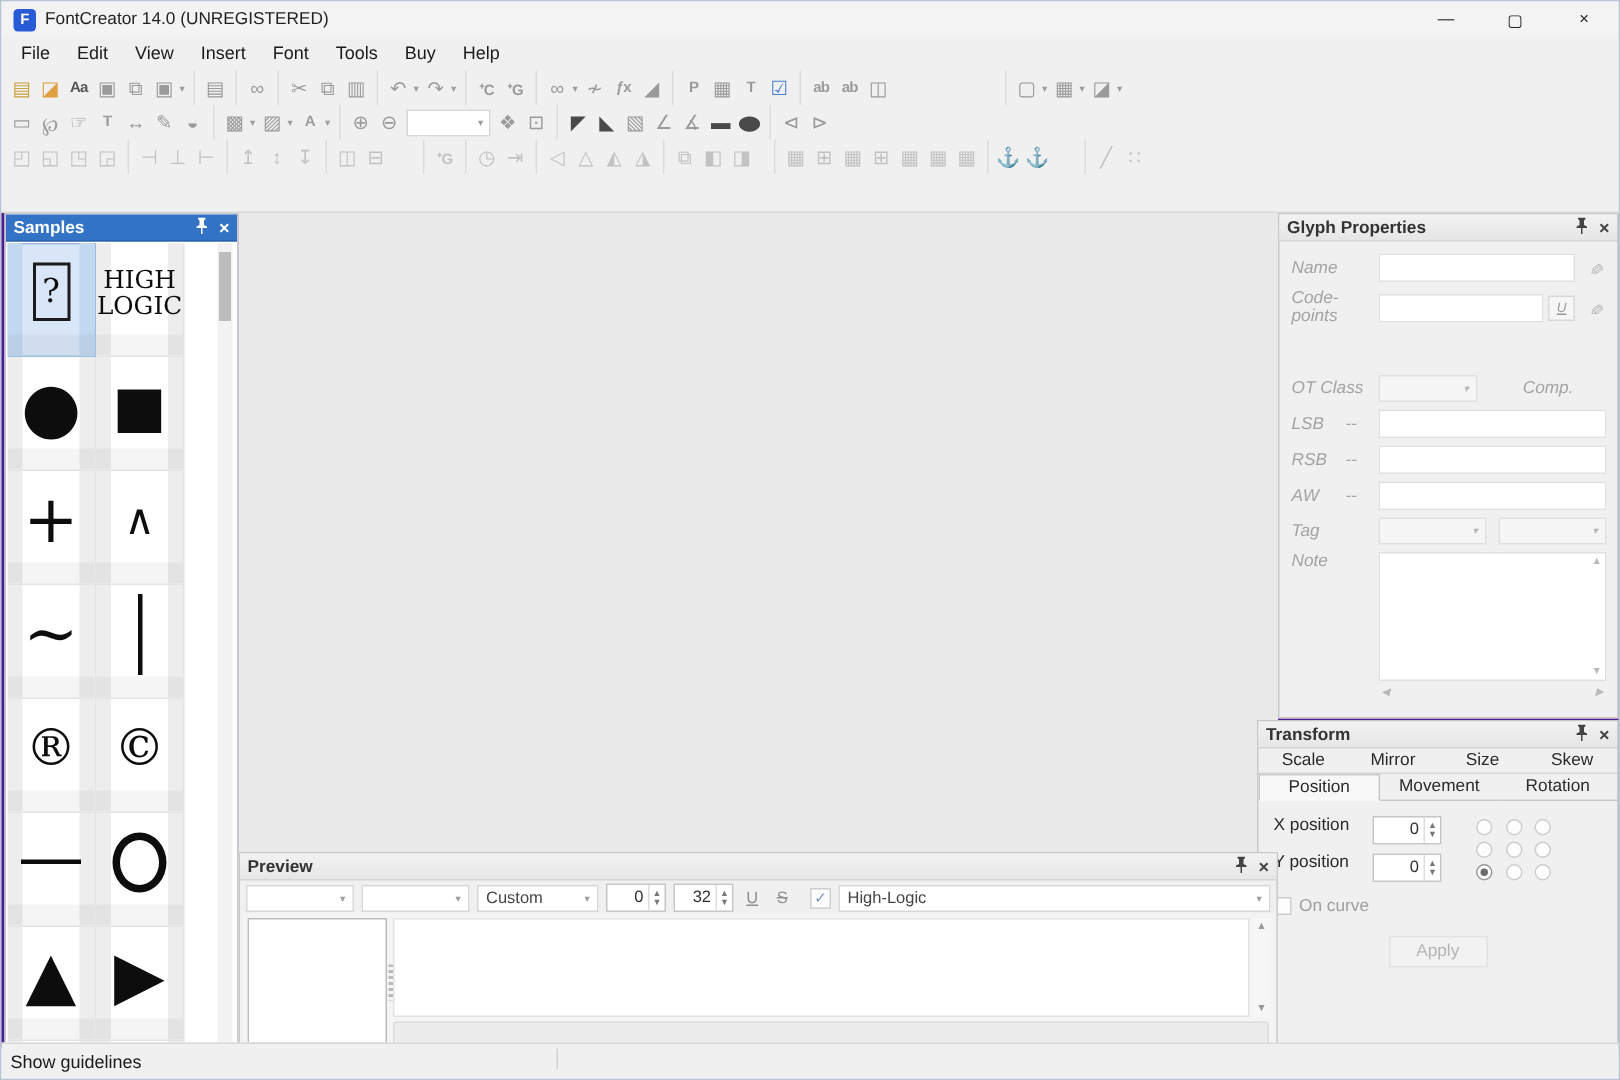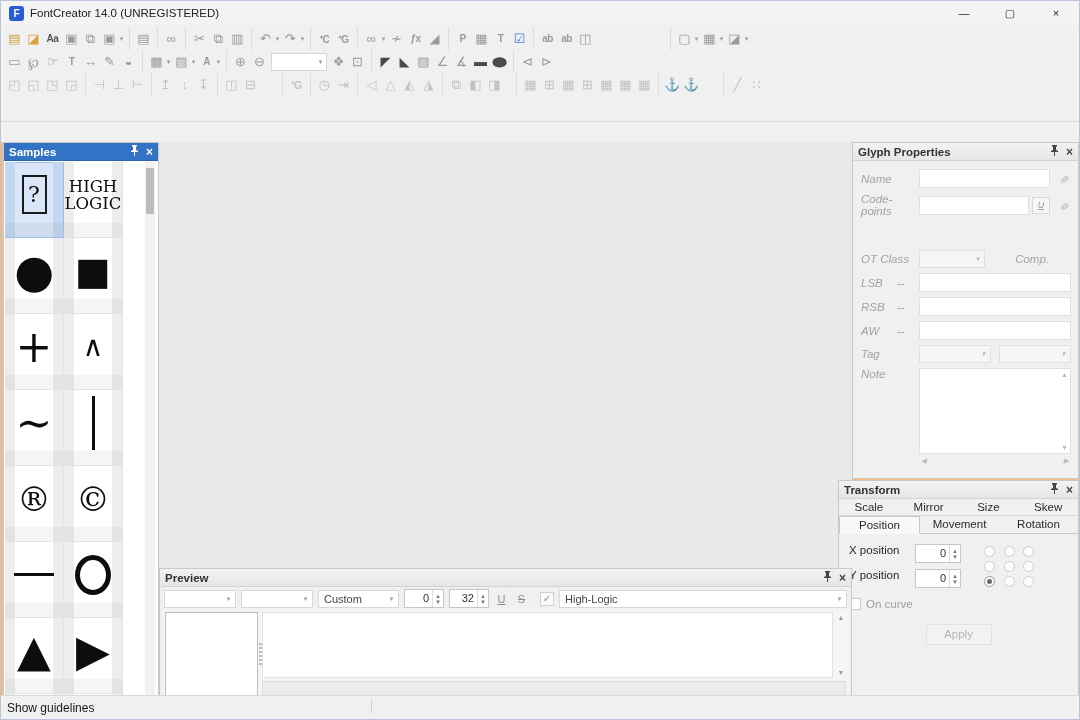--- a/index.html
+++ b/index.html
@@ -157,6 +157,16 @@
       </div>
   </div>
 
+  <div class="menubar" id="menubar">
+      <span class="menuitem">File</span>
+      <span class="menuitem">Edit</span>
+      <span class="menuitem">View</span>
+      <span class="menuitem">Insert</span>
+      <span class="menuitem">Font</span>
+      <span class="menuitem">Tools</span>
+      <span class="menuitem">Buy</span>
+      <span class="menuitem">Help</span>
+    </div>
 
   <div class="toolwrap">
     <div class="trow trow1">

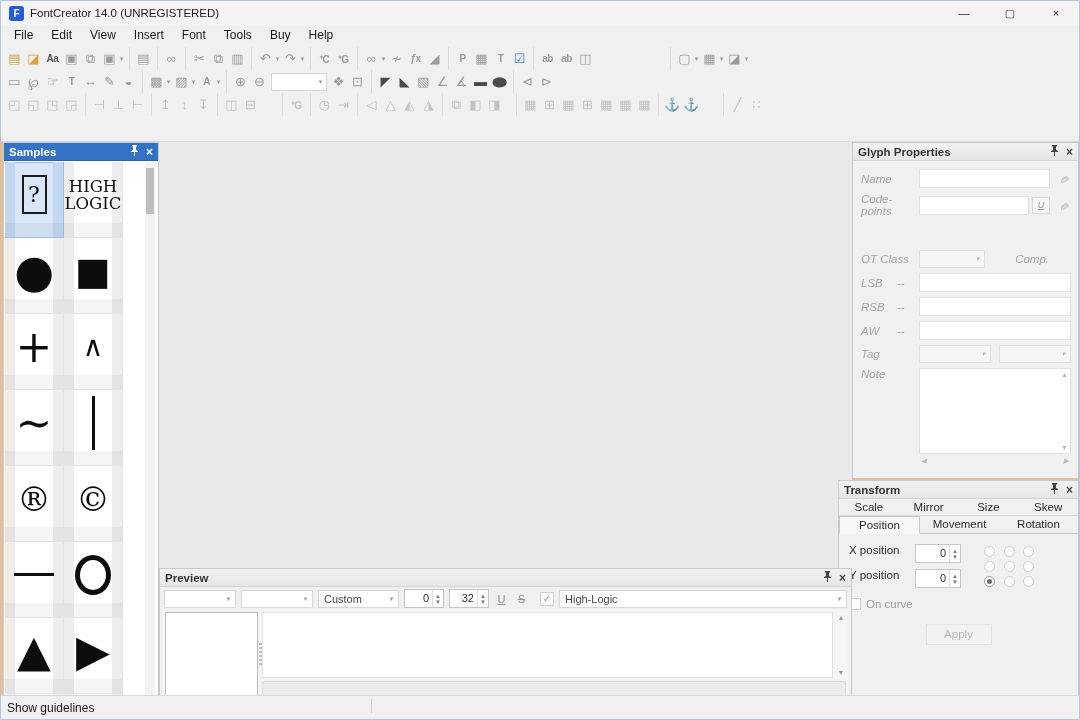--- a/index.html
+++ b/index.html
@@ -36,7 +36,7 @@
   .ellip { display:inline-block; transform:scaleX(1.4); }
 
   
-  .main { position:absolute; top:141px; left:0; right:0; bottom:20px; background:#fdba74; }
+  .main { position:absolute; top:141px; left:0; right:0; bottom:20px; background:#4c1d95; }
   .canvas { position:absolute; left:158px; top:0; right:227px; bottom:0; background:#e9e9e9; }
 
   

